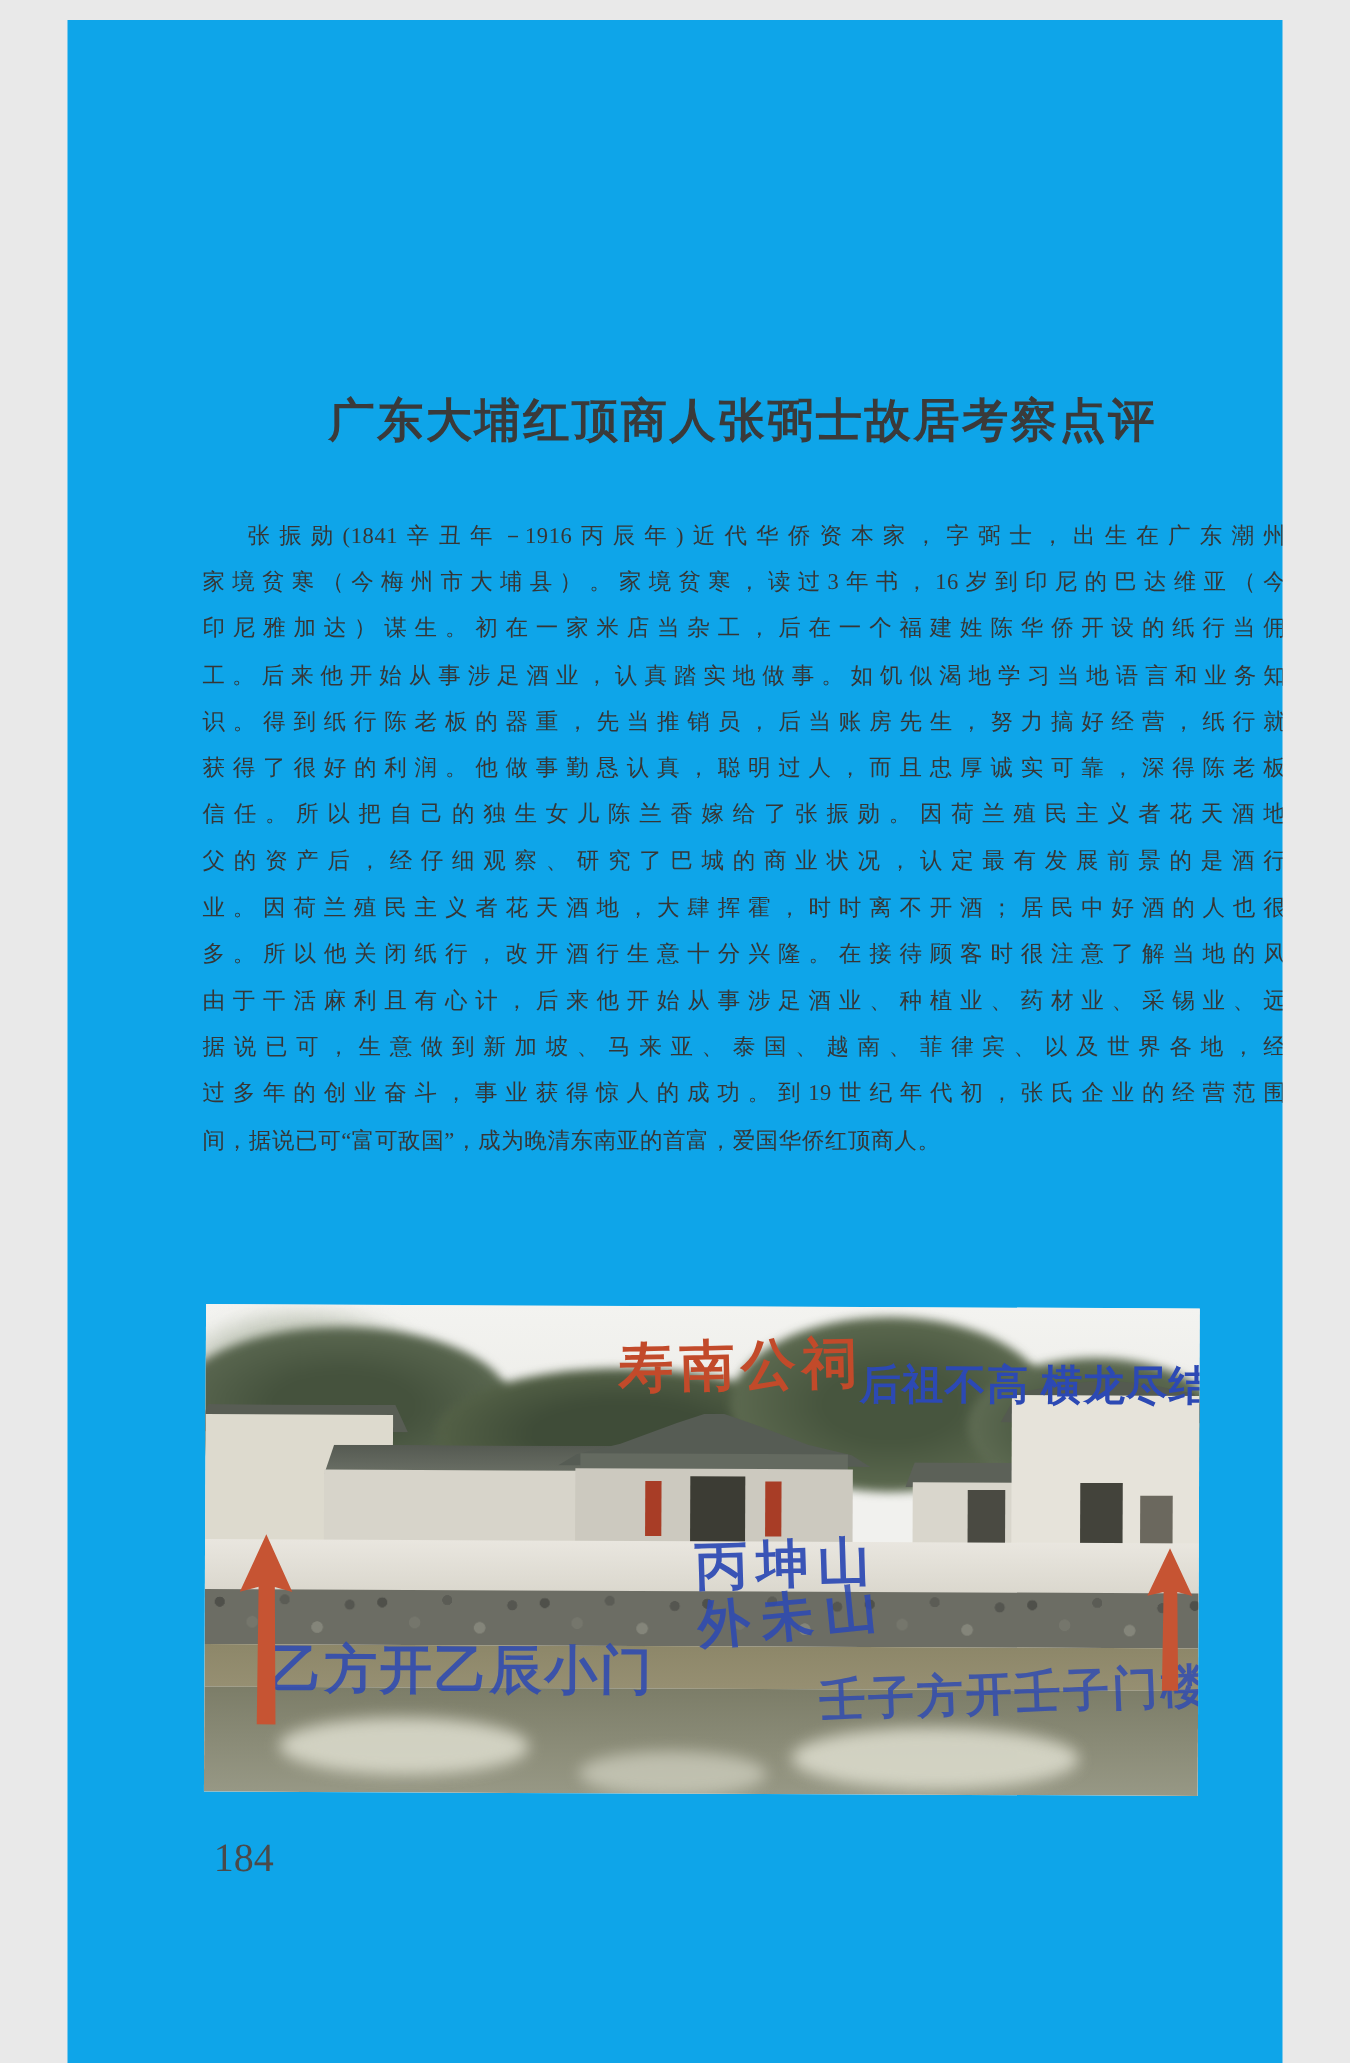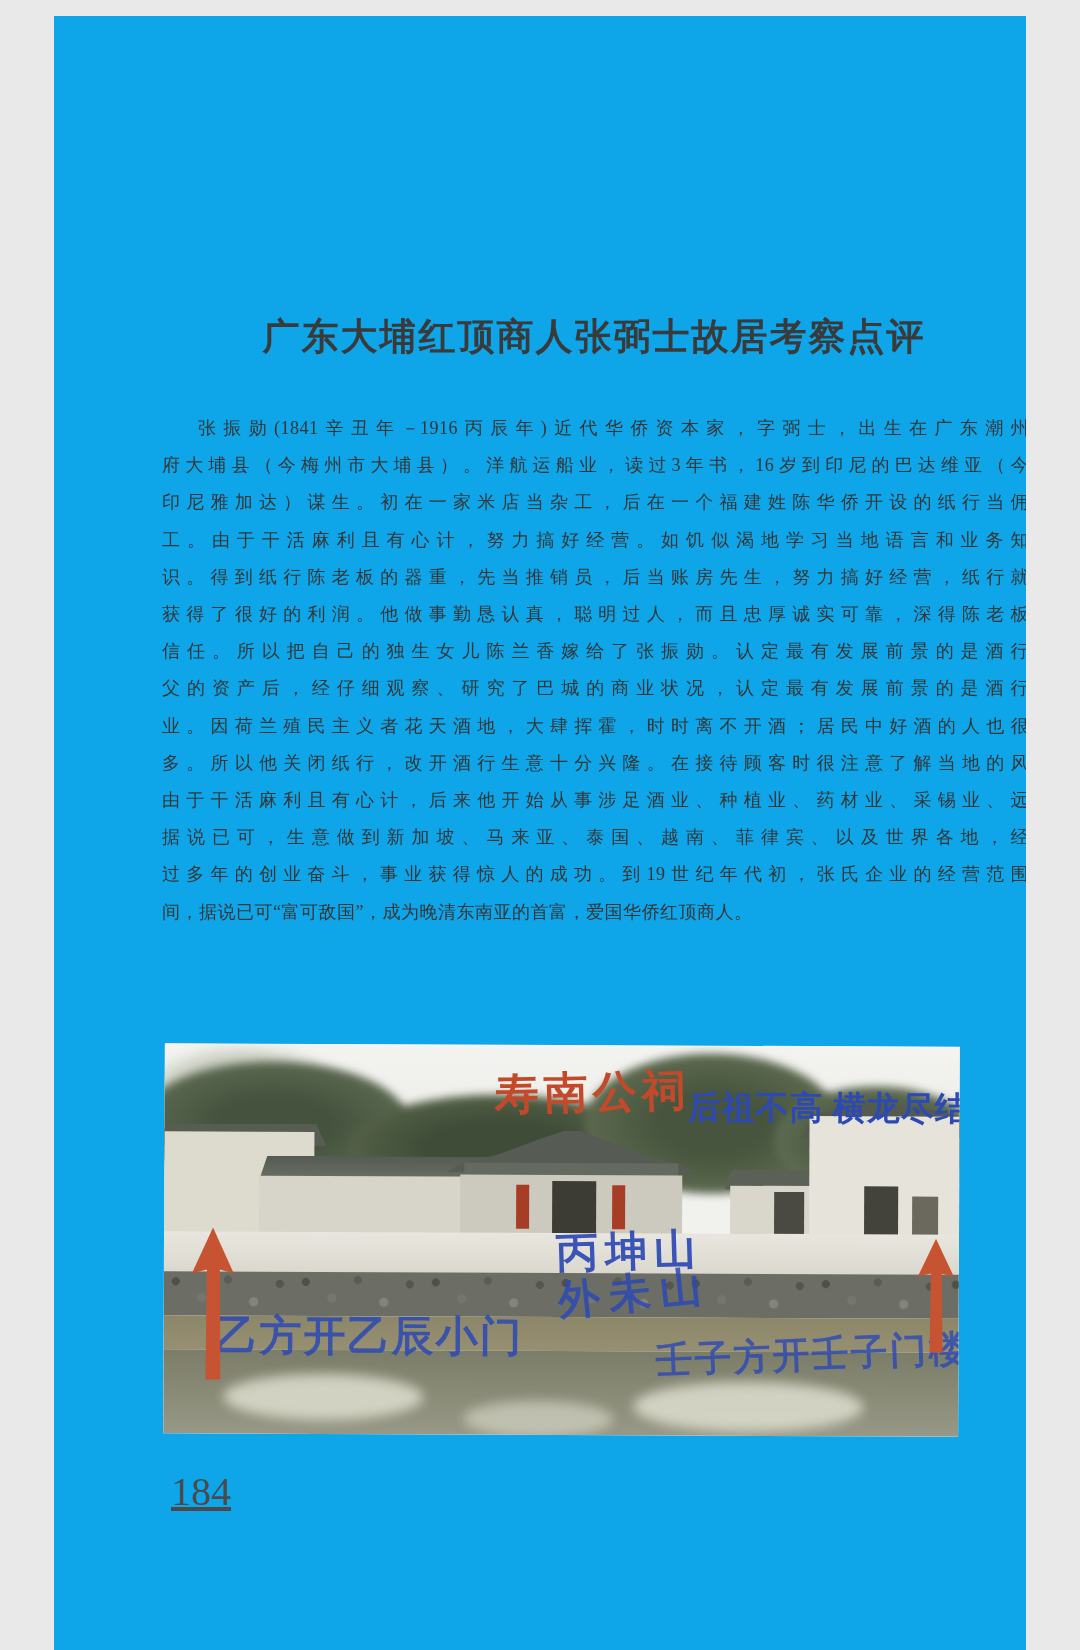--- a/index.html
+++ b/index.html
@@ -93,7 +93,7 @@
 
   <div class="article">
       <div class="line indent">张振勋(1841辛丑年－1916丙辰年)近代华侨资本家，字弼士，出生在广东潮州</div>
-      <div class="line">府大埔县（今梅州市大埔县）。洋航运船业，读过3年书，16岁到印尼的巴达维亚（今</div>
+      <div class="line">家境贫寒（今梅州市大埔县）。家境贫寒，读过3年书，16岁到印尼的巴达维亚（今</div>
       <div class="line">印尼雅加达）谋生。初在一家米店当杂工，后在一个福建姓陈华侨开设的纸行当佣</div>
       <div class="line">工。由于干活麻利且有心计，努力搞好经营。如饥似渴地学习当地语言和业务知</div>
       <div class="line">识。得到纸行陈老板的器重，先当推销员，后当账房先生，努力搞好经营，纸行就</div>

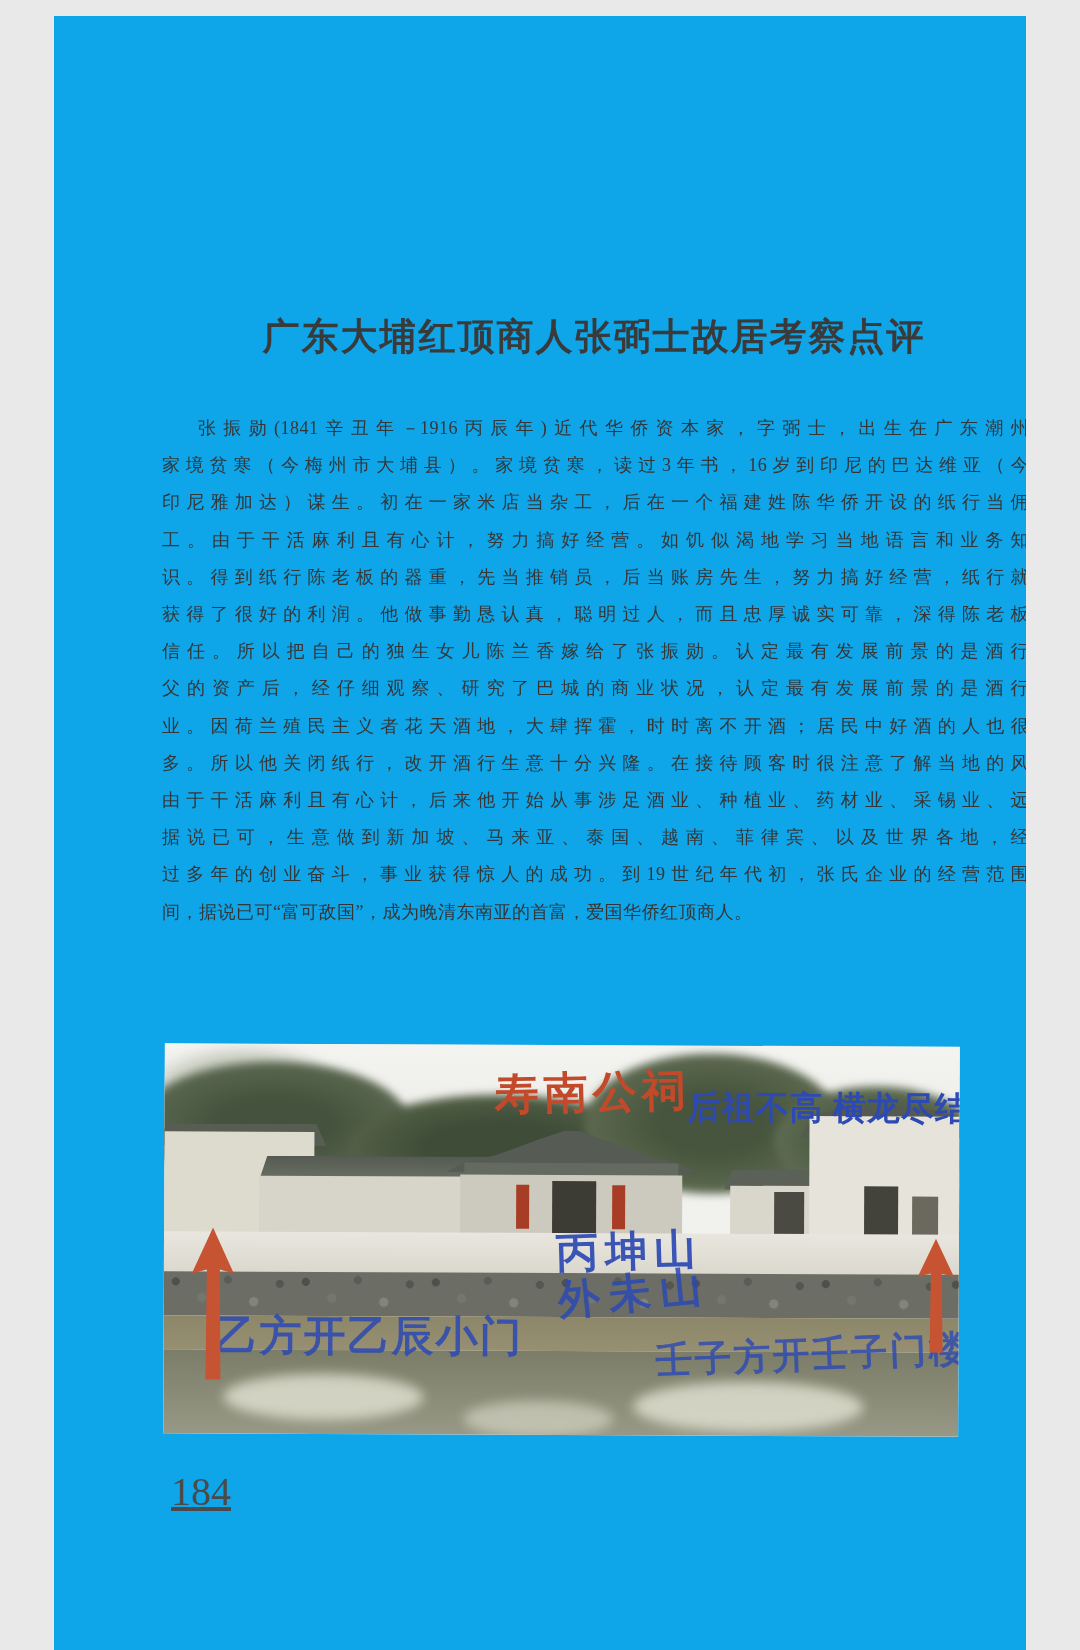--- a/index.html
+++ b/index.html
@@ -95,7 +95,7 @@
       <div class="line indent">张振勋(1841辛丑年－1916丙辰年)近代华侨资本家，字弼士，出生在广东潮州</div>
       <div class="line">家境贫寒（今梅州市大埔县）。家境贫寒，读过3年书，16岁到印尼的巴达维亚（今</div>
       <div class="line">印尼雅加达）谋生。初在一家米店当杂工，后在一个福建姓陈华侨开设的纸行当佣</div>
-      <div class="line">工。由于干活麻利且有心计，努力搞好经营。如饥似渴地学习当地语言和业务知</div>
+      <div class="line">工。后来他开始从事涉足酒业，认真踏实地做事。如饥似渴地学习当地语言和业务知</div>
       <div class="line">识。得到纸行陈老板的器重，先当推销员，后当账房先生，努力搞好经营，纸行就</div>
       <div class="line">获得了很好的利润。他做事勤恳认真，聪明过人，而且忠厚诚实可靠，深得陈老板</div>
       <div class="line">信任。所以把自己的独生女儿陈兰香嫁给了张振勋。认定最有发展前景的是酒行</div>

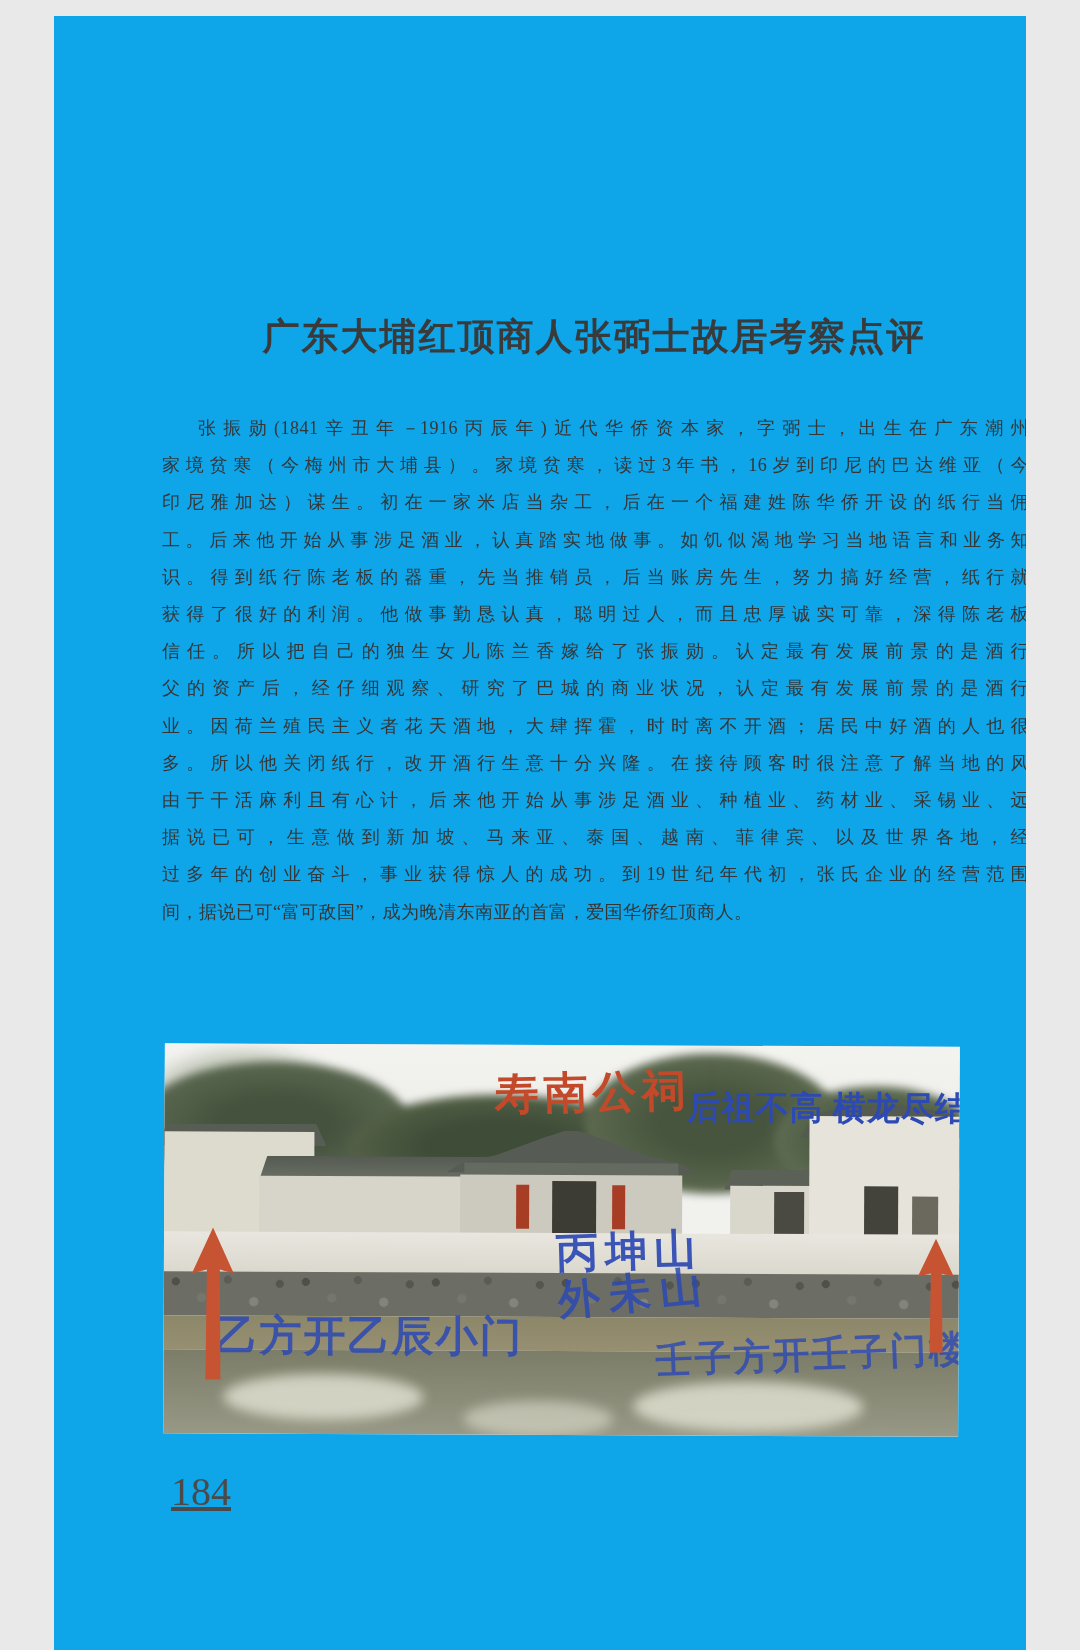--- a/index.html
+++ b/index.html
@@ -98,7 +98,7 @@
       <div class="line">工。后来他开始从事涉足酒业，认真踏实地做事。如饥似渴地学习当地语言和业务知</div>
       <div class="line">识。得到纸行陈老板的器重，先当推销员，后当账房先生，努力搞好经营，纸行就</div>
       <div class="line">获得了很好的利润。他做事勤恳认真，聪明过人，而且忠厚诚实可靠，深得陈老板</div>
-      <div class="line">信任。所以把自己的独生女儿陈兰香嫁给了张振勋。认定最有发展前景的是酒行</div>
+      <div class="line">信任。所以把自己的独生女儿陈兰香嫁给了张振勋。因荷兰殖民主义者花天酒地</div>
       <div class="line">父的资产后，经仔细观察、研究了巴城的商业状况，认定最有发展前景的是酒行</div>
       <div class="line">业。因荷兰殖民主义者花天酒地，大肆挥霍，时时离不开酒；居民中好酒的人也很</div>
       <div class="line">多。所以他关闭纸行，改开酒行生意十分兴隆。在接待顾客时很注意了解当地的风</div>

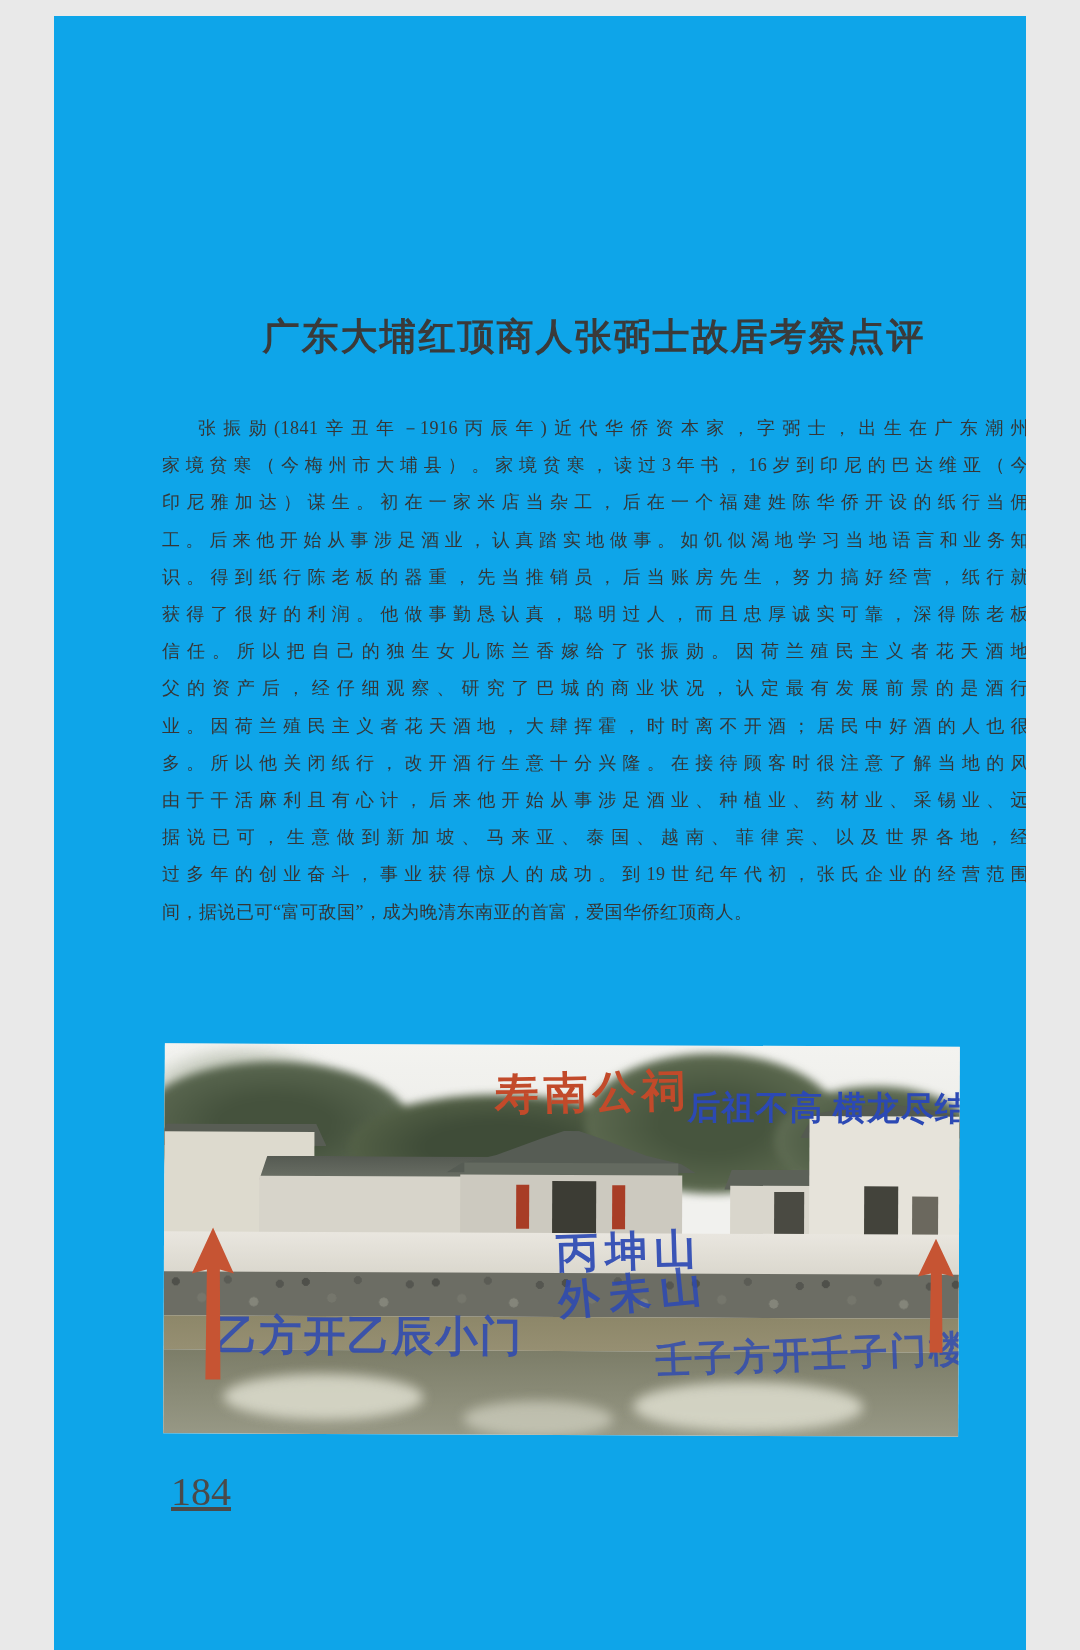--- a/index.html
+++ b/index.html
@@ -22,7 +22,7 @@
   .article .line.indent{text-indent:2em;}
   .article .line.last{text-align-last:left;}
   .page-number{
-    position:absolute;left:117px;top:1452px;font-size:40px;color:#4a4a4a;text-decoration:underline;
+    position:absolute;left:117px;top:1452px;font-size:32px;color:#4a4a4a;
   }
 
   

